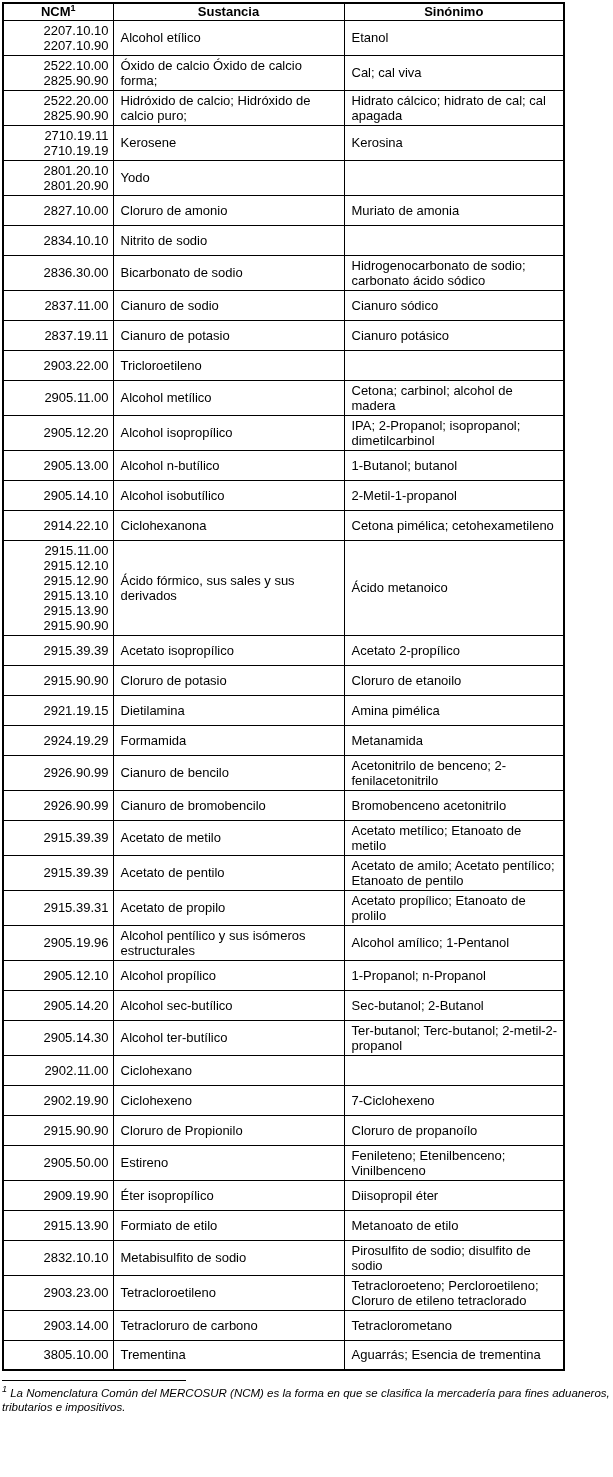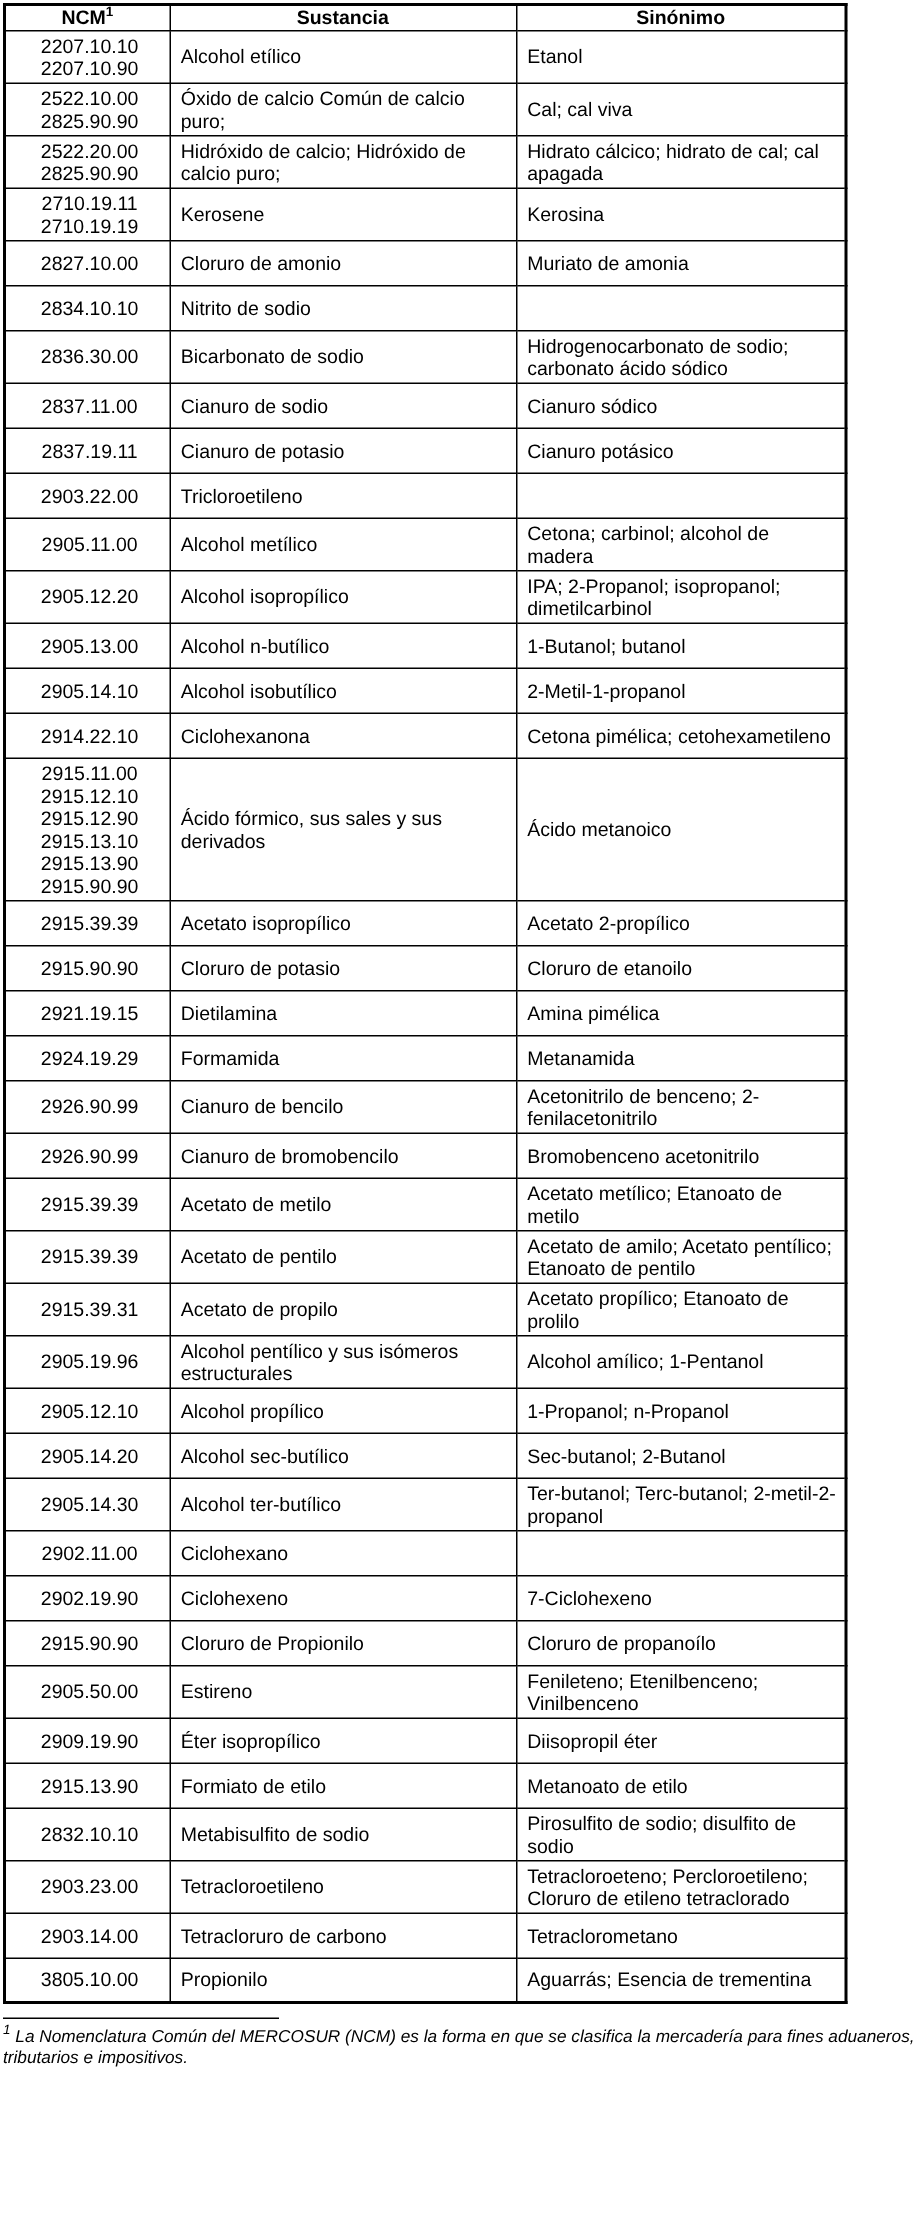--- a/index.html
+++ b/index.html
@@ -45,7 +45,7 @@
     padding: 2px 4px 2px 7px;
   }
   td.ncm-cell {
-    text-align: center;
+    text-align: right;
     padding: 2px 2px;
   }
   .ncm-line { white-space: nowrap; }

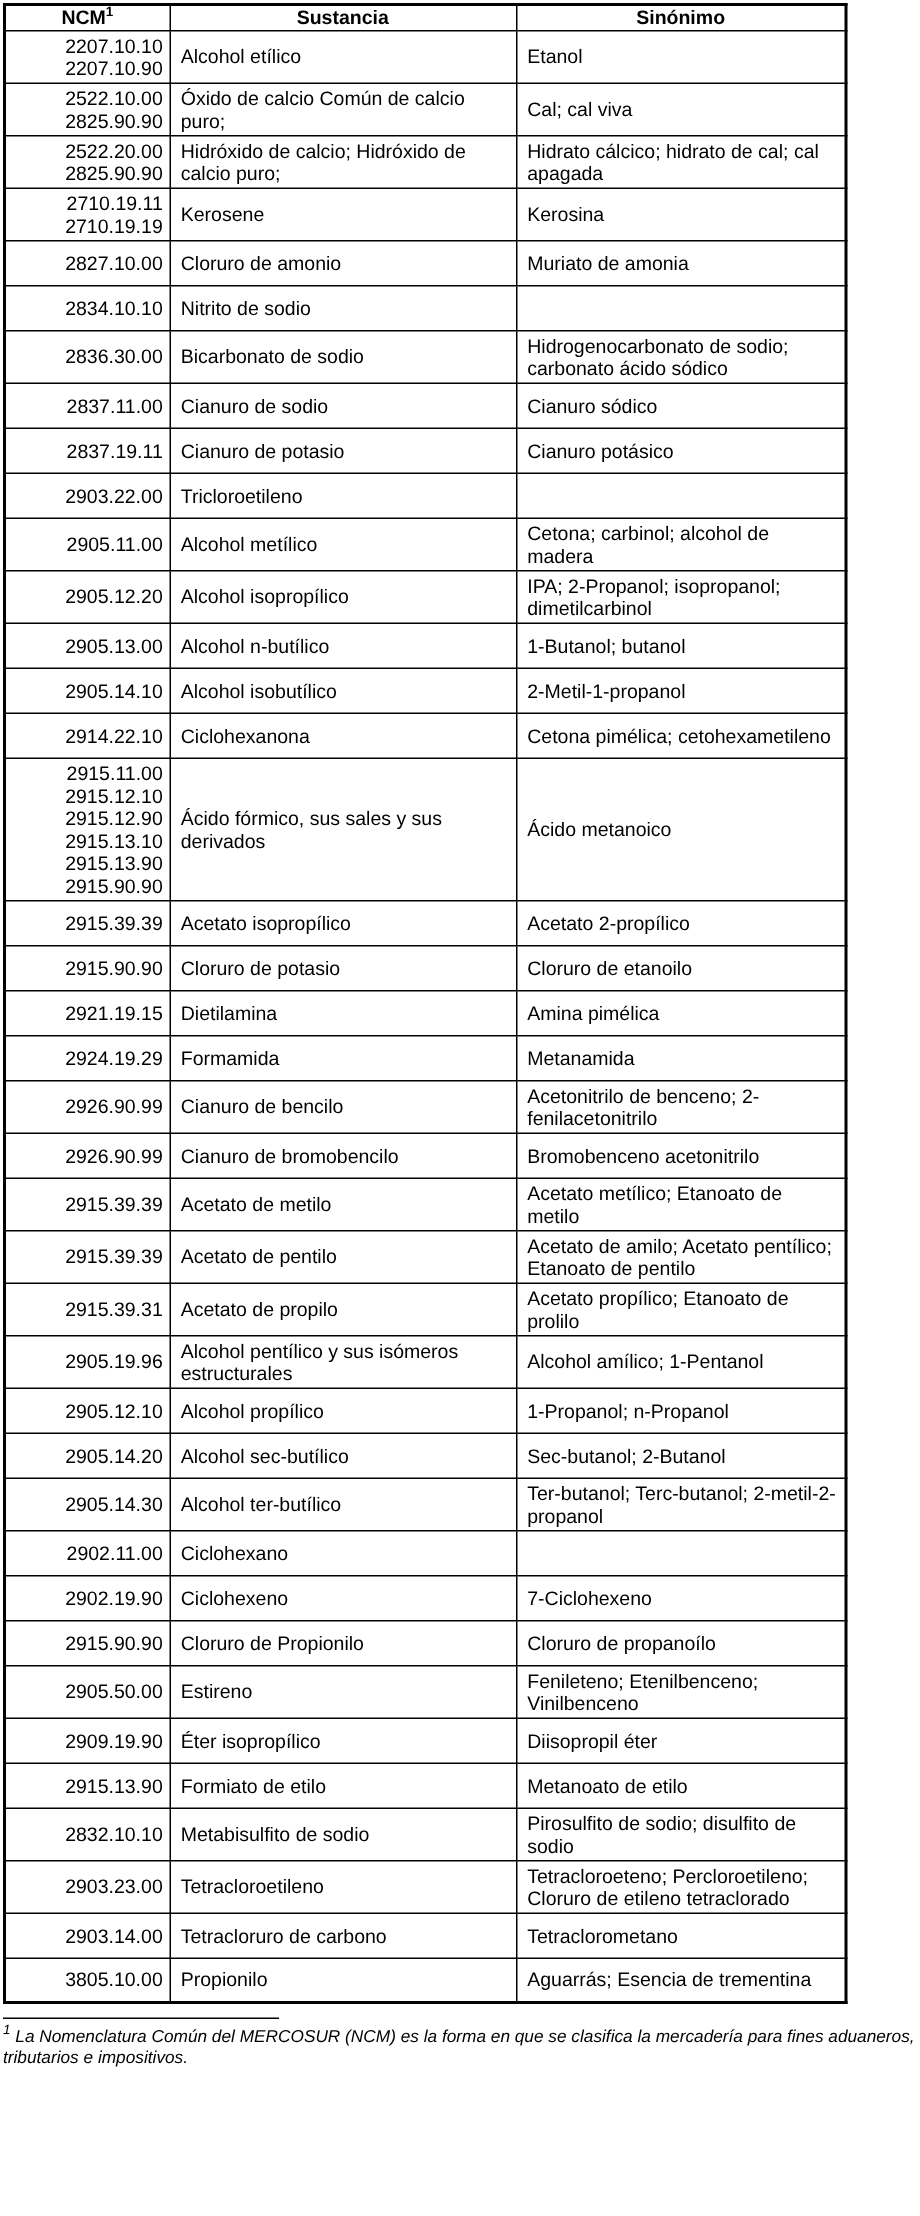--- a/index.html
+++ b/index.html
@@ -96,7 +96,7 @@
             <div class="ncm-line">2522.10.00</div>
             <div class="ncm-line">2825.90.90</div>
           </td>
-      <td class="sust-cell">Óxido de calcio Común de calcio puro;</td>
+      <td class="sust-cell">Óxido de calcio Óxido de calcio forma;</td>
       <td class="sin-cell">Cal; cal viva</td>
     </tr>
         <tr>

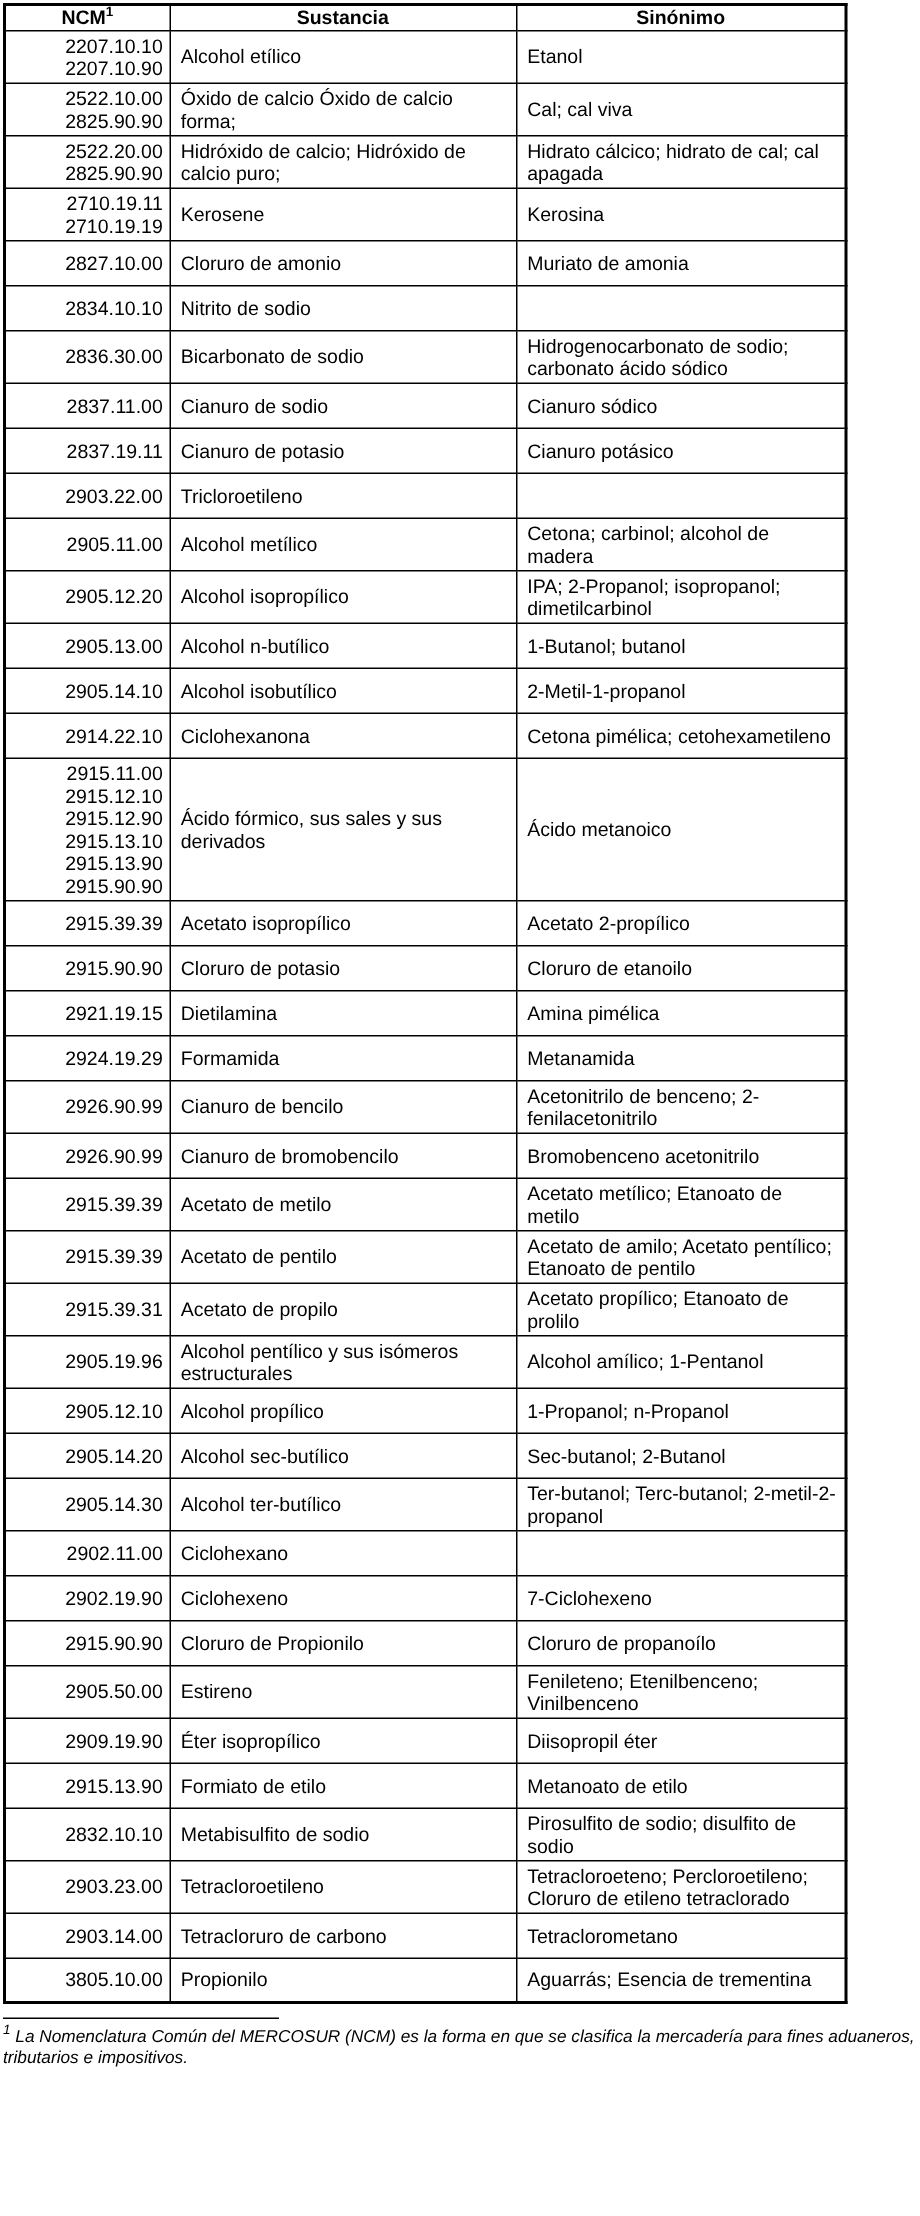--- a/index.html
+++ b/index.html
@@ -117,6 +117,14 @@
     </tr>
         <tr>
       <td class="ncm-cell">
+            <div class="ncm-line">2801.20.10</div>
+            <div class="ncm-line">2801.20.90</div>
+          </td>
+      <td class="sust-cell">Yodo</td>
+      <td class="sin-cell"></td>
+    </tr>
+        <tr>
+      <td class="ncm-cell">
             <div class="ncm-line">2827.10.00</div>
           </td>
       <td class="sust-cell">Cloruro de amonio</td>

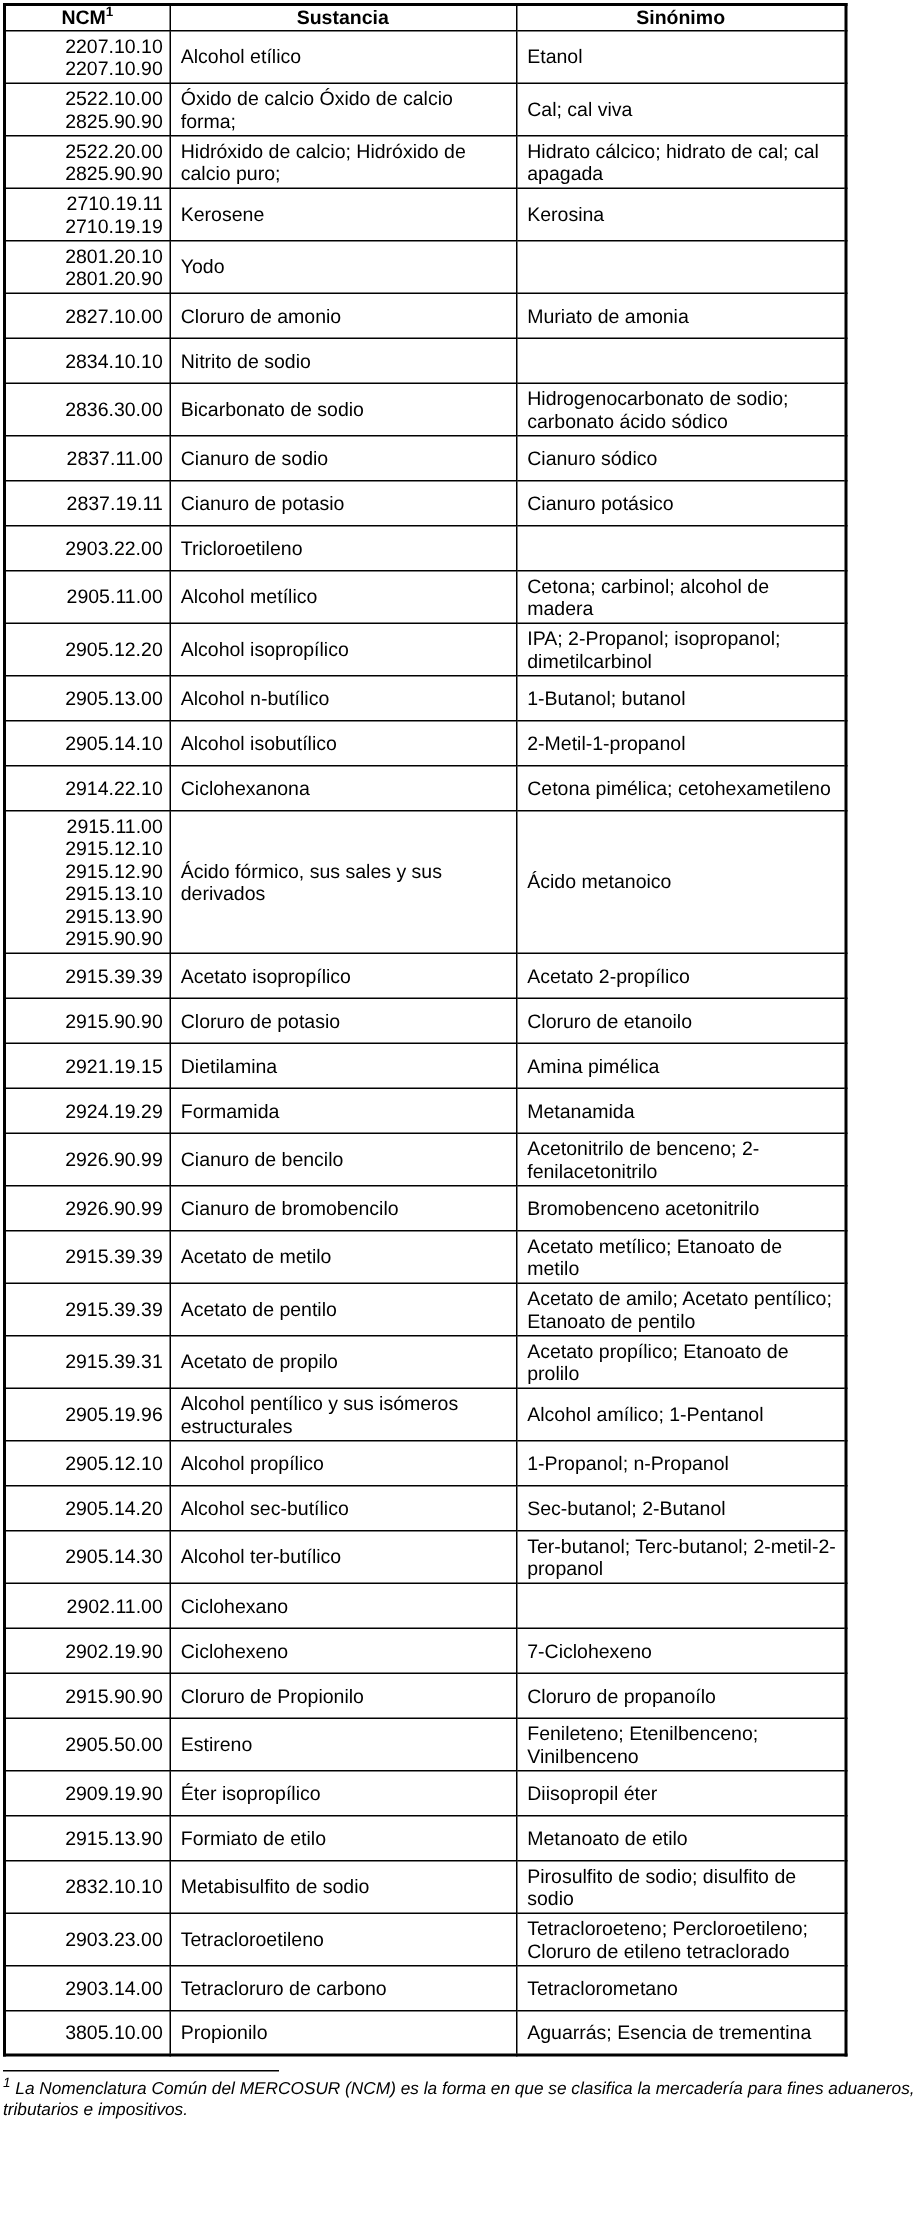--- a/index.html
+++ b/index.html
@@ -370,7 +370,7 @@
       <td class="ncm-cell">
             <div class="ncm-line">3805.10.00</div>
           </td>
-      <td class="sust-cell">Propionilo</td>
+      <td class="sust-cell">Trementina</td>
       <td class="sin-cell">Aguarrás; Esencia de trementina</td>
     </tr>
       </tbody>

